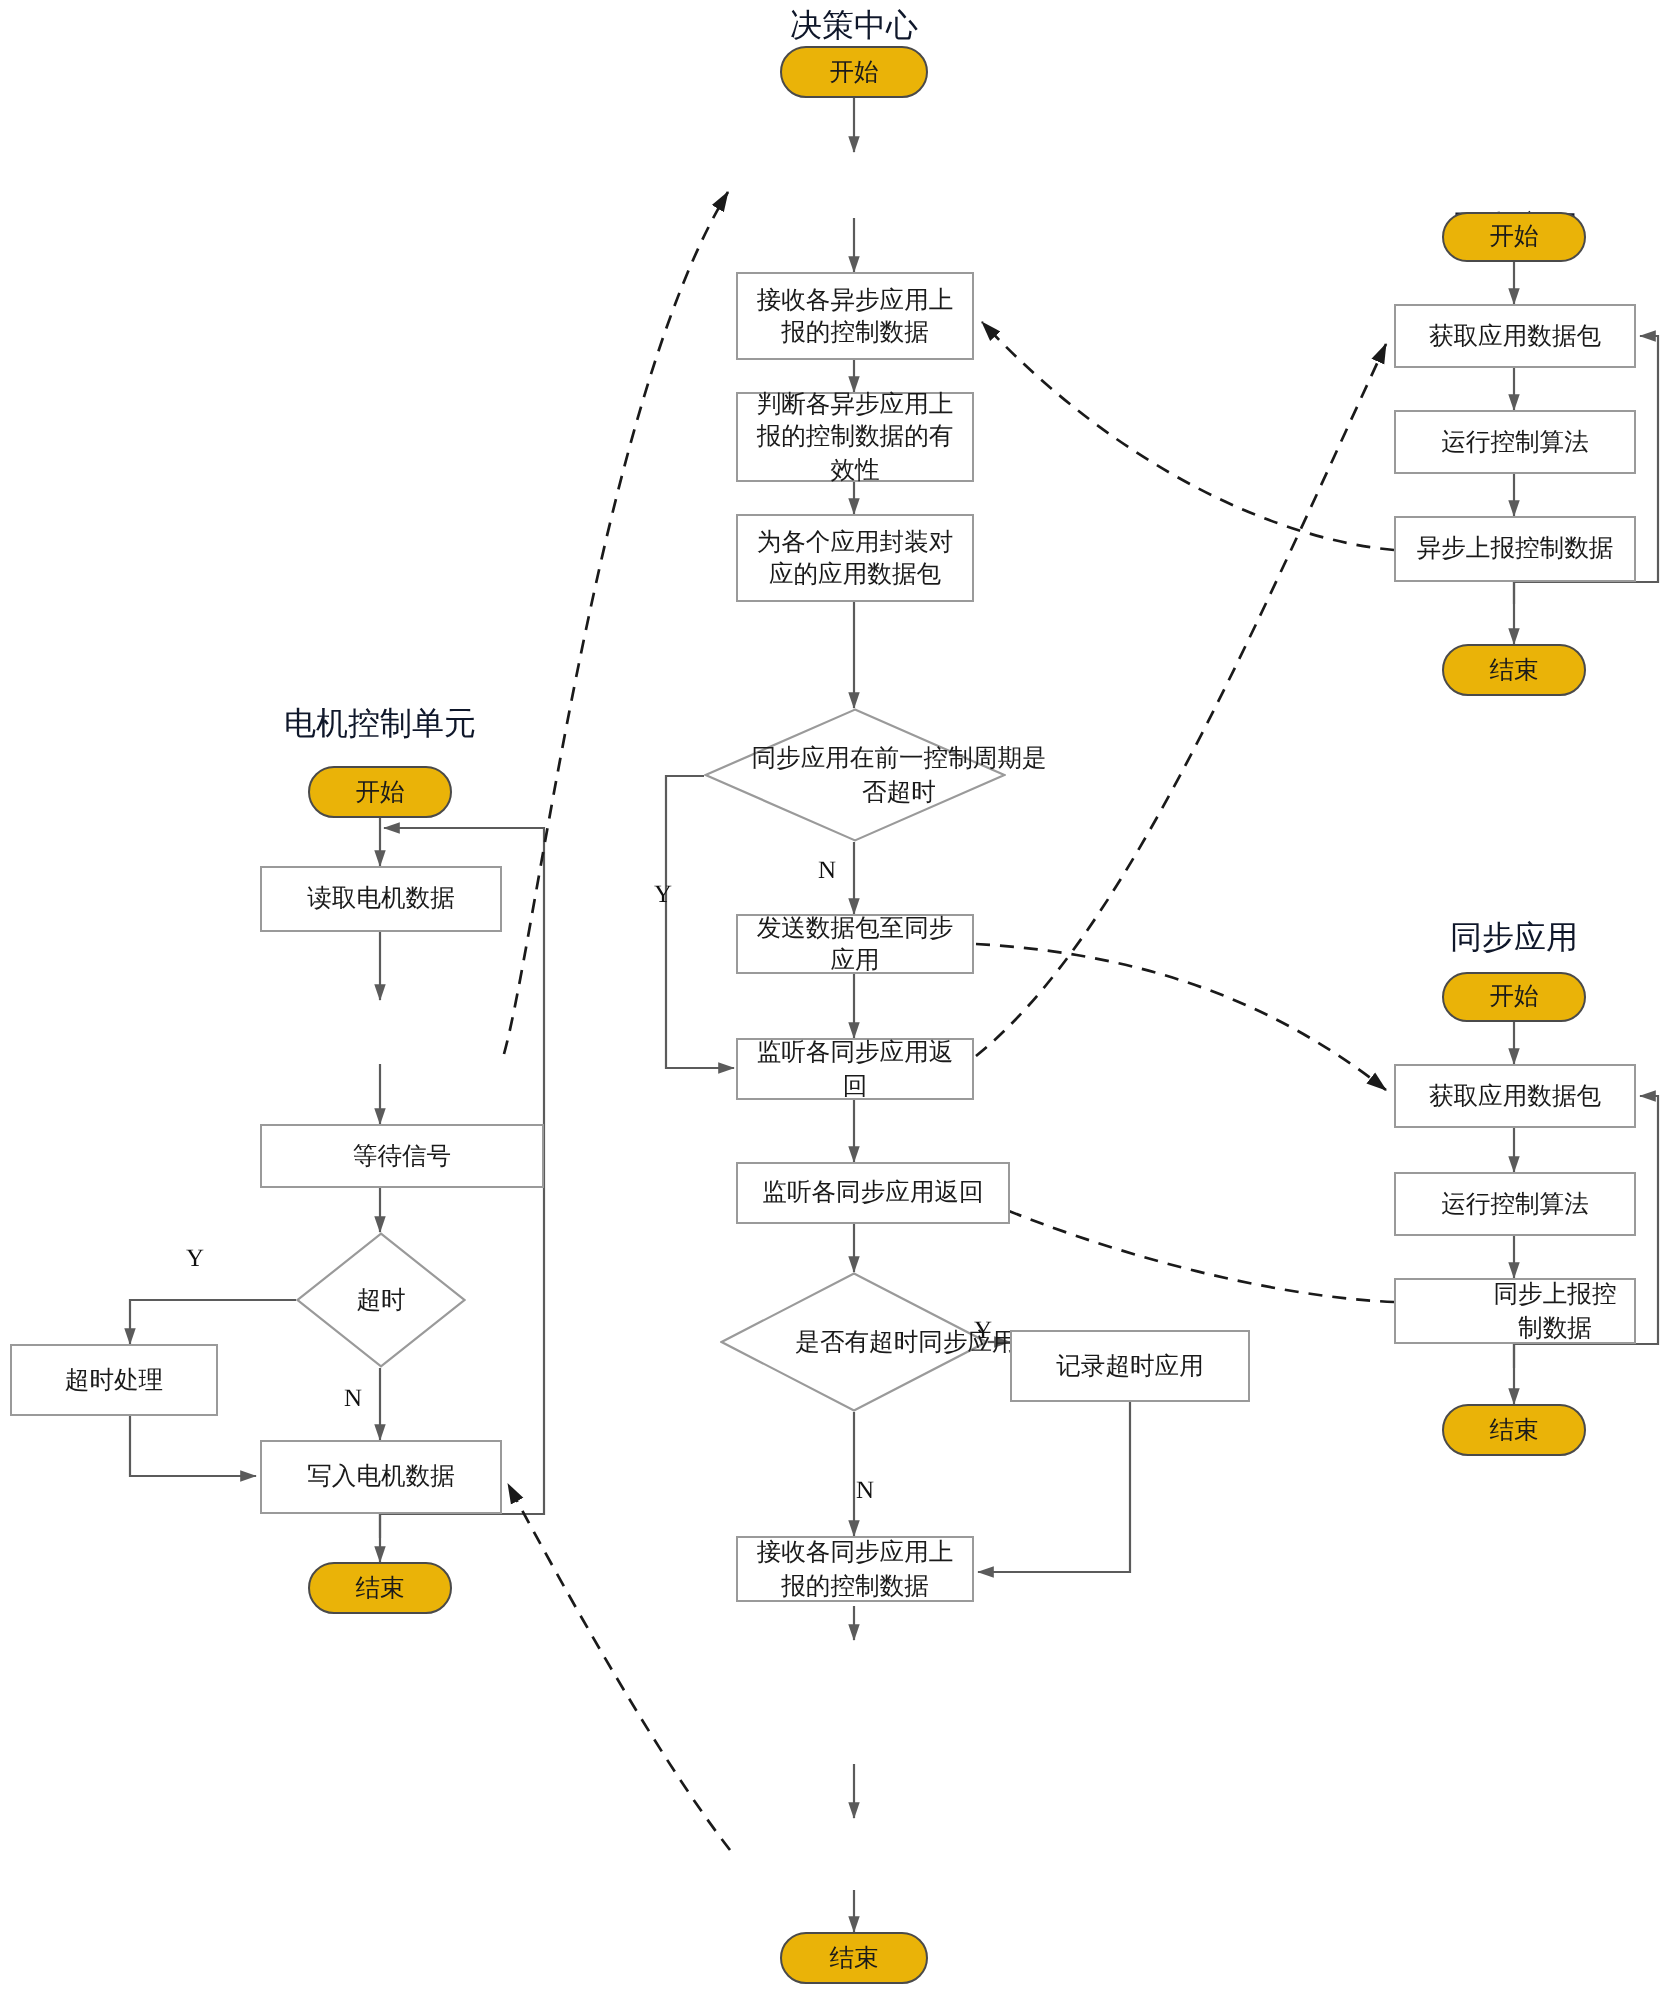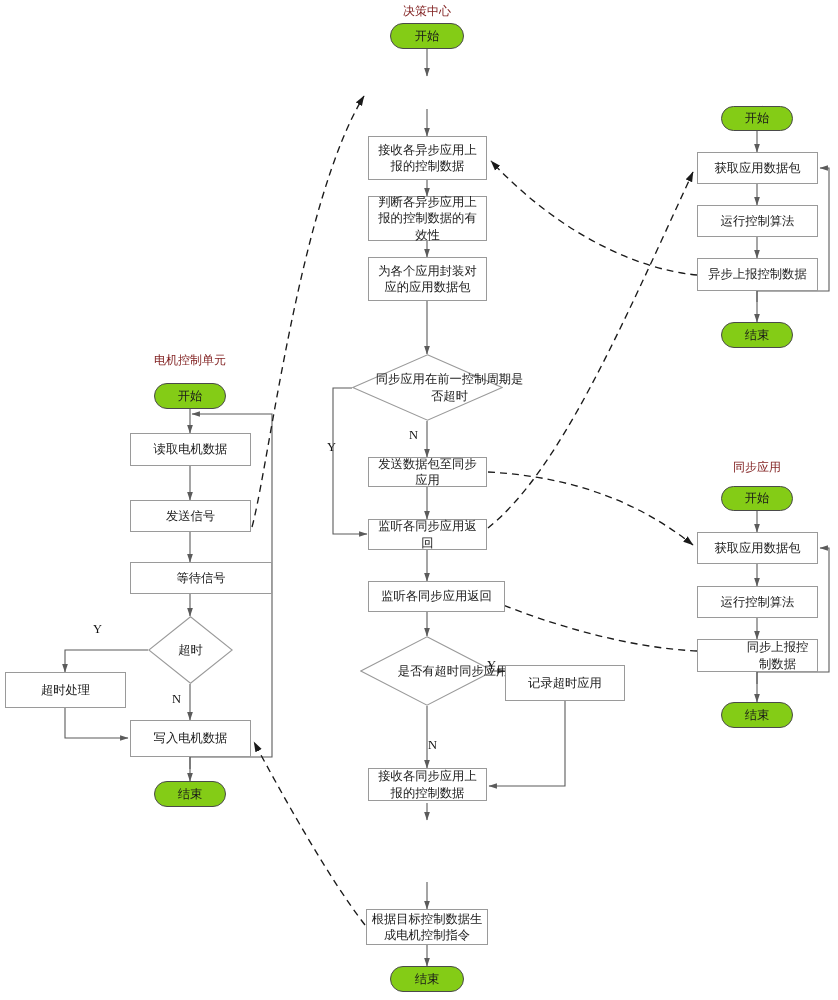--- a/index.html
+++ b/index.html
@@ -11,7 +11,7 @@
         text-align:center;color:#1a1a1a;font-size:12.3px;line-height:1.32;}
   .proc{border:1px solid #9a9a9a;background:#fff;padding:2px 4px;}
   .term{border:1px solid #4a4a4a;background:#84cc16;border-radius:14px;}
-  .lane-title{position:absolute;font-size:12px;color:#7f1d1d;text-align:center;}
+  .lane-title{position:absolute;font-size:16px;color:#0f172a;text-align:center;}
   .edge-lbl{position:absolute;font-size:12.5px;color:#111;font-family:"Liberation Serif","DejaVu Serif",serif;}
   .diamond-wrap{position:absolute;}
   .diamond-wrap svg{position:absolute;left:0;top:0;}

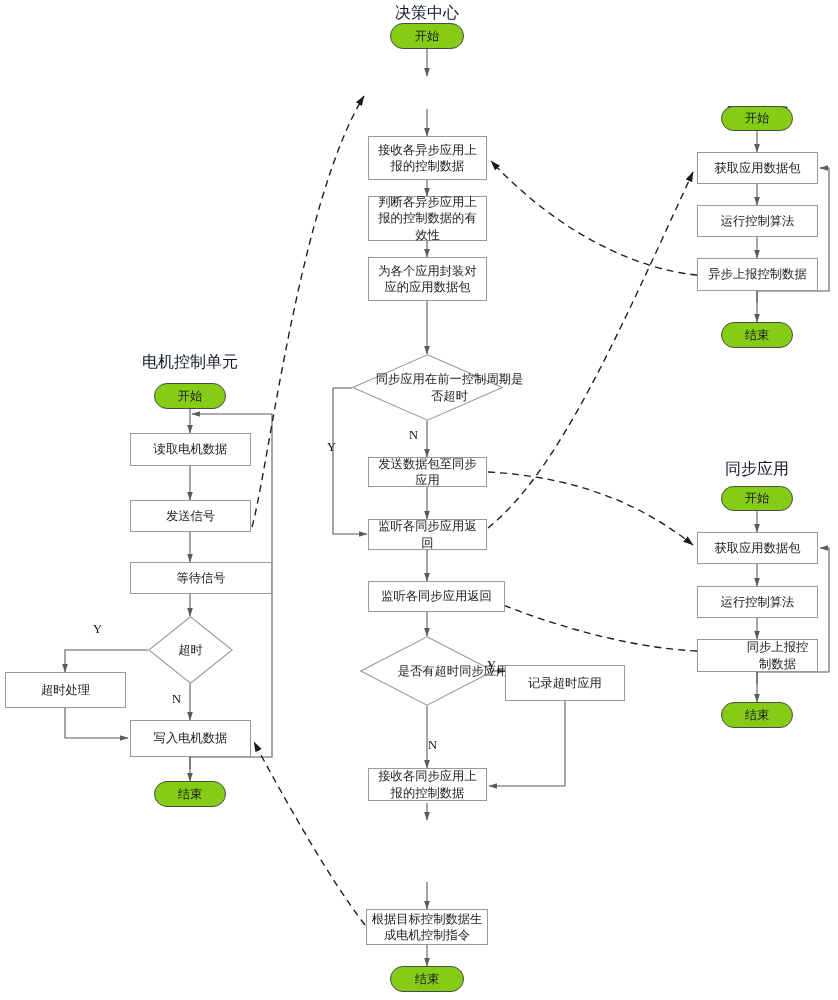--- a/index.html
+++ b/index.html
@@ -10,7 +10,7 @@
   .node{position:absolute;box-sizing:border-box;display:flex;align-items:center;justify-content:center;
         text-align:center;color:#1a1a1a;font-size:12.3px;line-height:1.32;}
   .proc{border:1px solid #9a9a9a;background:#fff;padding:2px 4px;}
-  .term{border:1px solid #4a4a4a;background:#84cc16;border-radius:14px;}
+  .term{border:1px solid #4a4a4a;background:#eab308;border-radius:14px;}
   .lane-title{position:absolute;font-size:16px;color:#0f172a;text-align:center;}
   .edge-lbl{position:absolute;font-size:12.5px;color:#111;font-family:"Liberation Serif","DejaVu Serif",serif;}
   .diamond-wrap{position:absolute;}

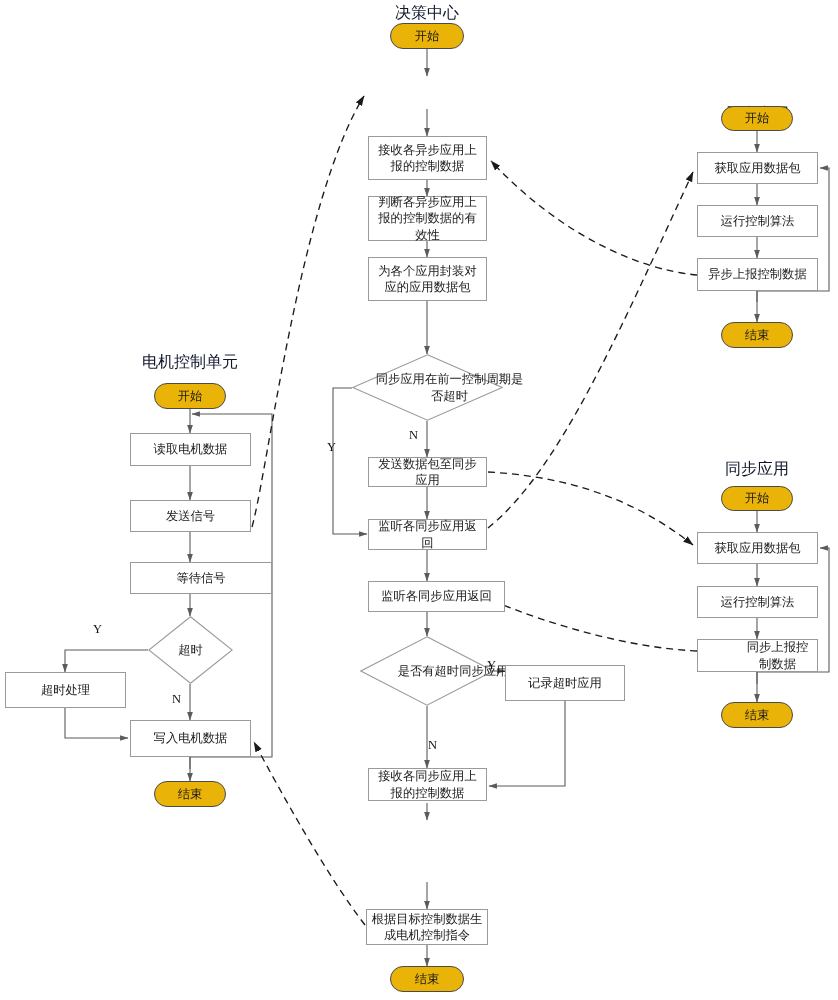--- a/index.html
+++ b/index.html
@@ -151,7 +151,6 @@
 
   <div class="node proc" style="left:130px;top:433px;width:121px;height:33px;">读取电机数据</div>
 
-  <div class="node proc" style="left:130px;top:500px;width:121px;height:32px;">发送信号</div>
 
   <div class="node proc" style="left:130px;top:562px;width:142px;height:32px;">等待信号</div>
 

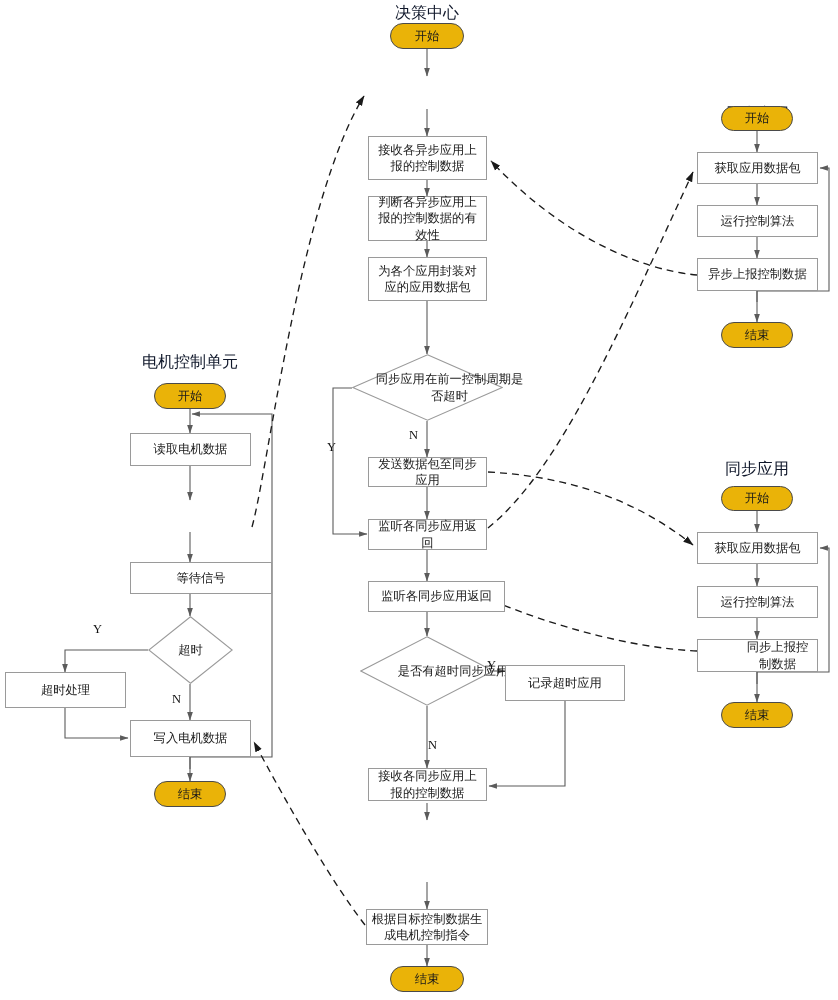--- a/index.html
+++ b/index.html
@@ -161,7 +161,7 @@
     <div class="diamond-txt">超时</div>
   </div>
 
-  <div class="node proc" style="left:5px;top:672px;width:121px;height:36px;">超时处理</div>
+  <div class="node proc" style="left:5px;top:672px;width:104px;height:36px;">超时处理</div>
 
   <div class="node proc" style="left:130px;top:720px;width:121px;height:37px;">写入电机数据</div>
 

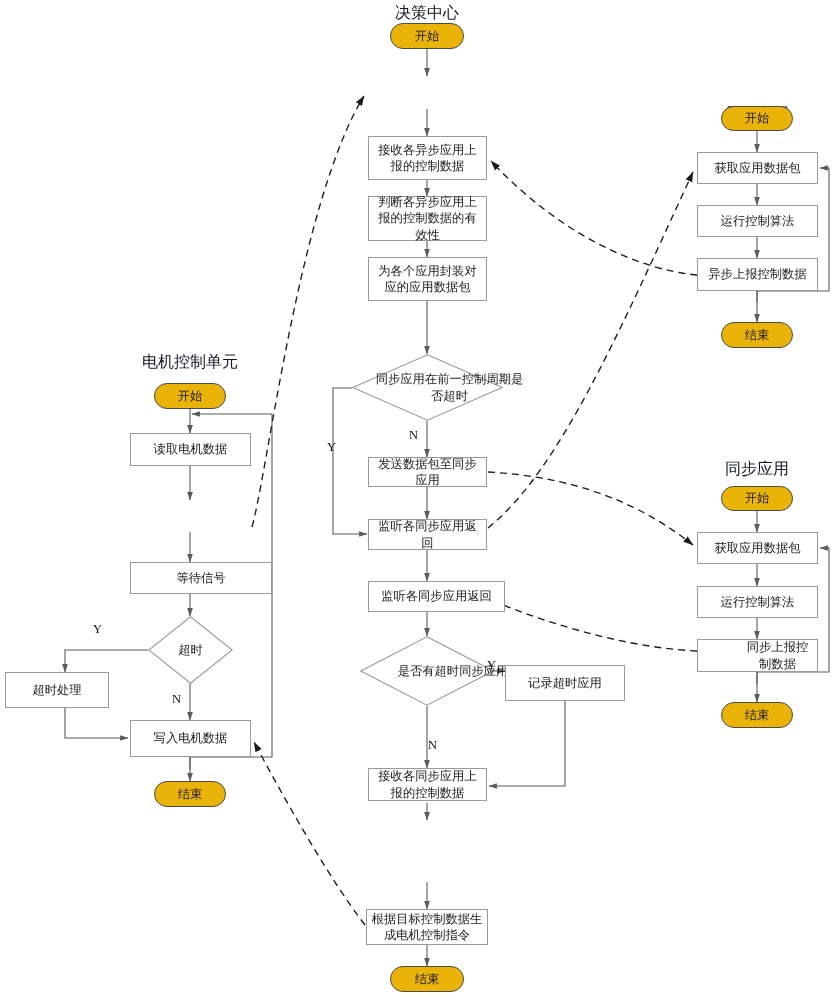--- a/index.html
+++ b/index.html
@@ -143,7 +143,6 @@
   <div class="node proc" style="left:368px;top:768px;width:119px;height:33px;">接收各同步应用上报的控制数据</div>
 
 
-  <div class="node proc" style="left:366px;top:909px;width:122px;height:36px;">根据目标控制数据生成电机控制指令</div>
 
   <div class="node term" style="left:390px;top:966px;width:74px;height:26px;">结束</div>
 

